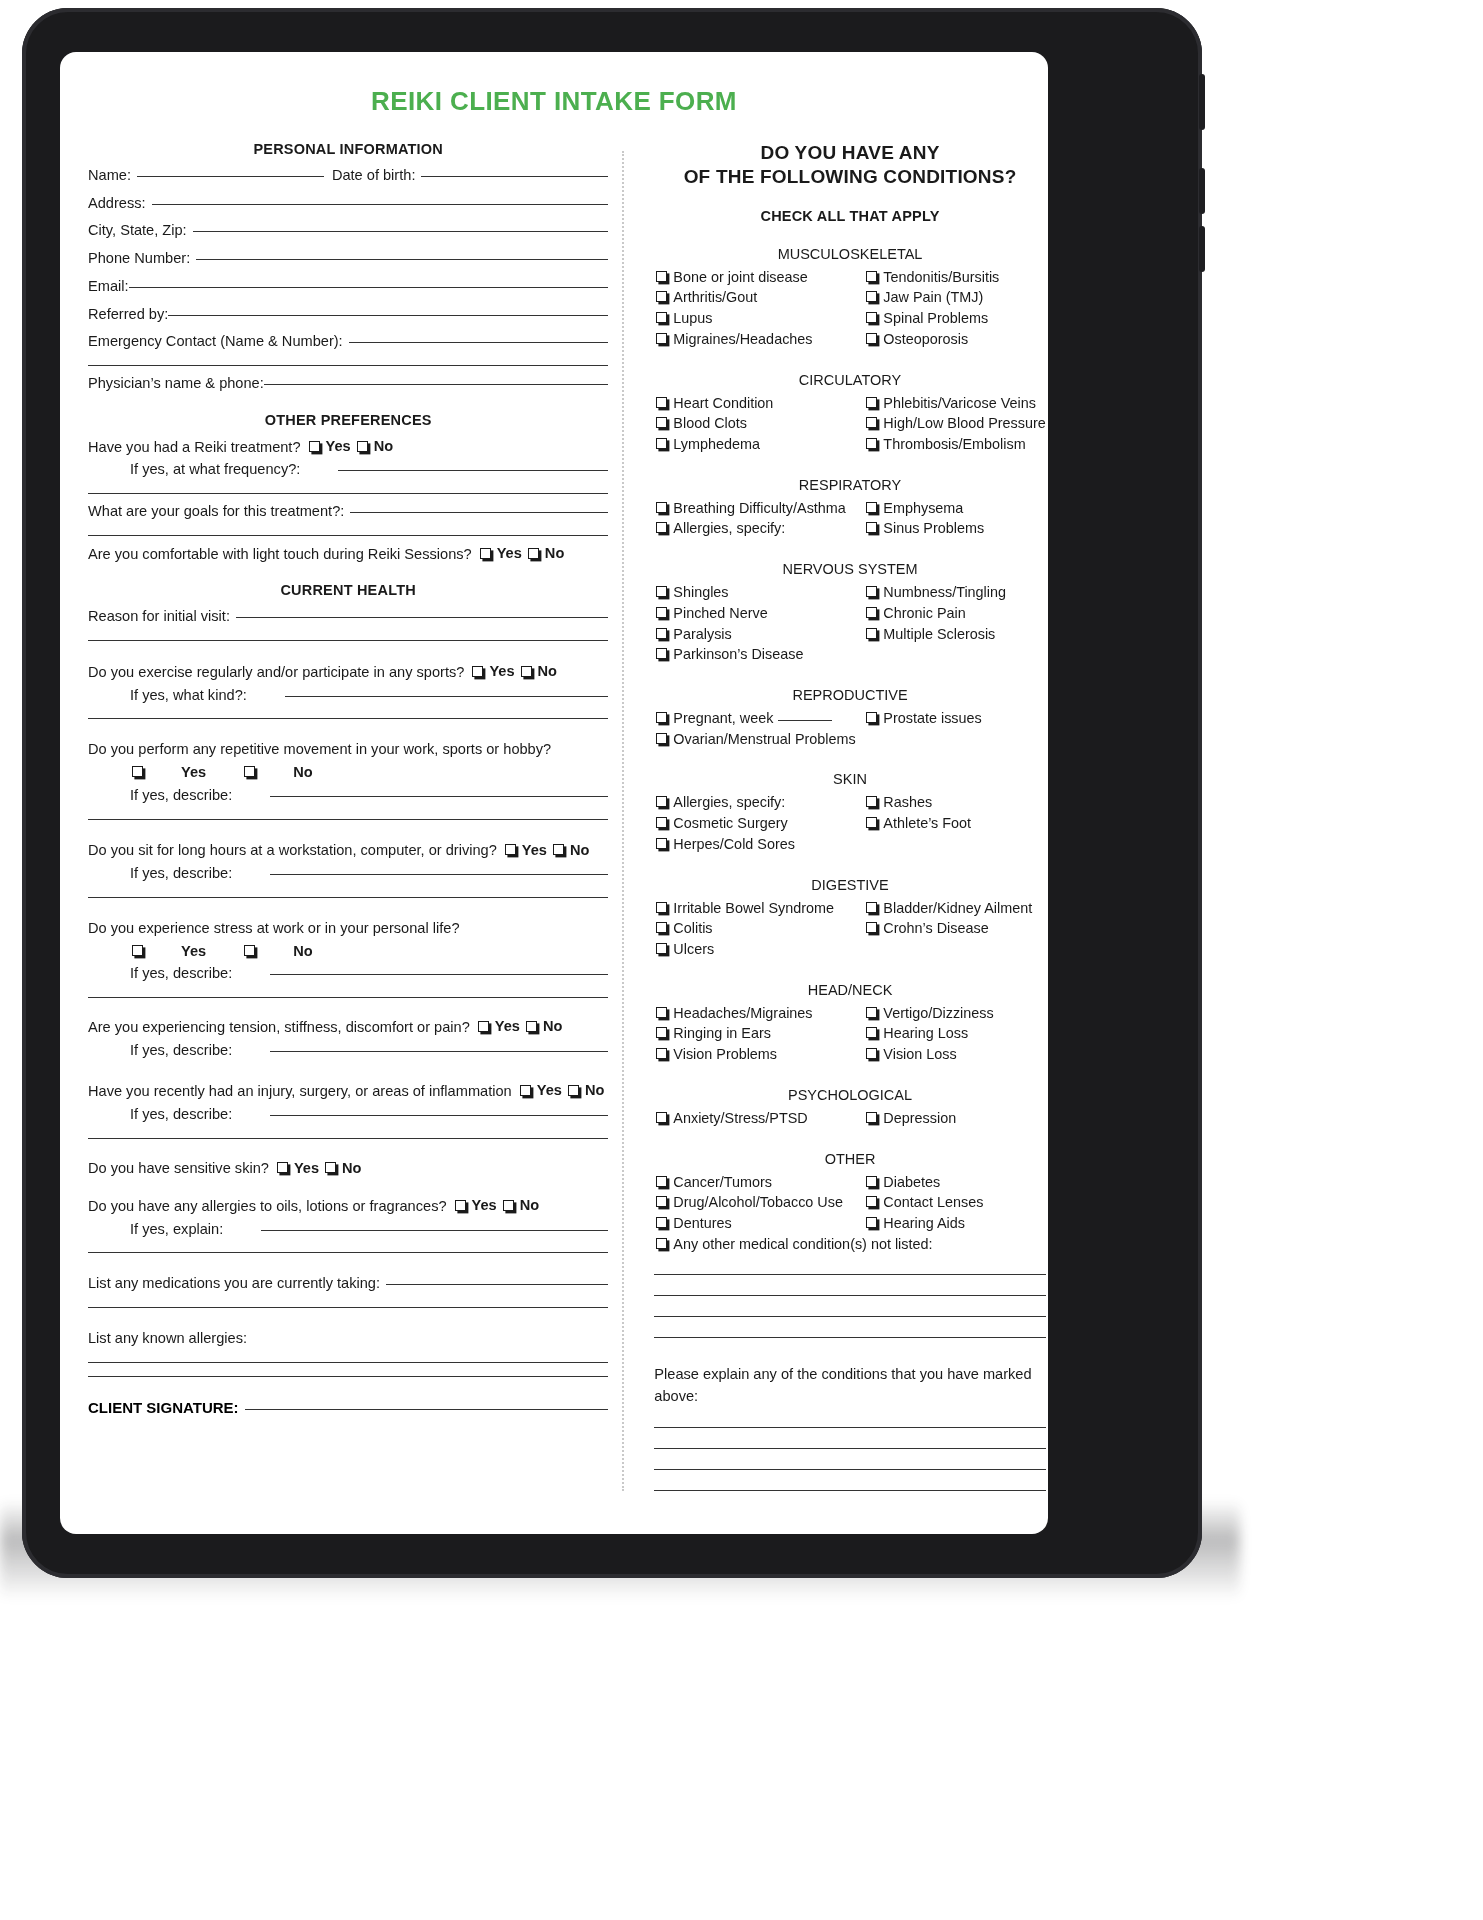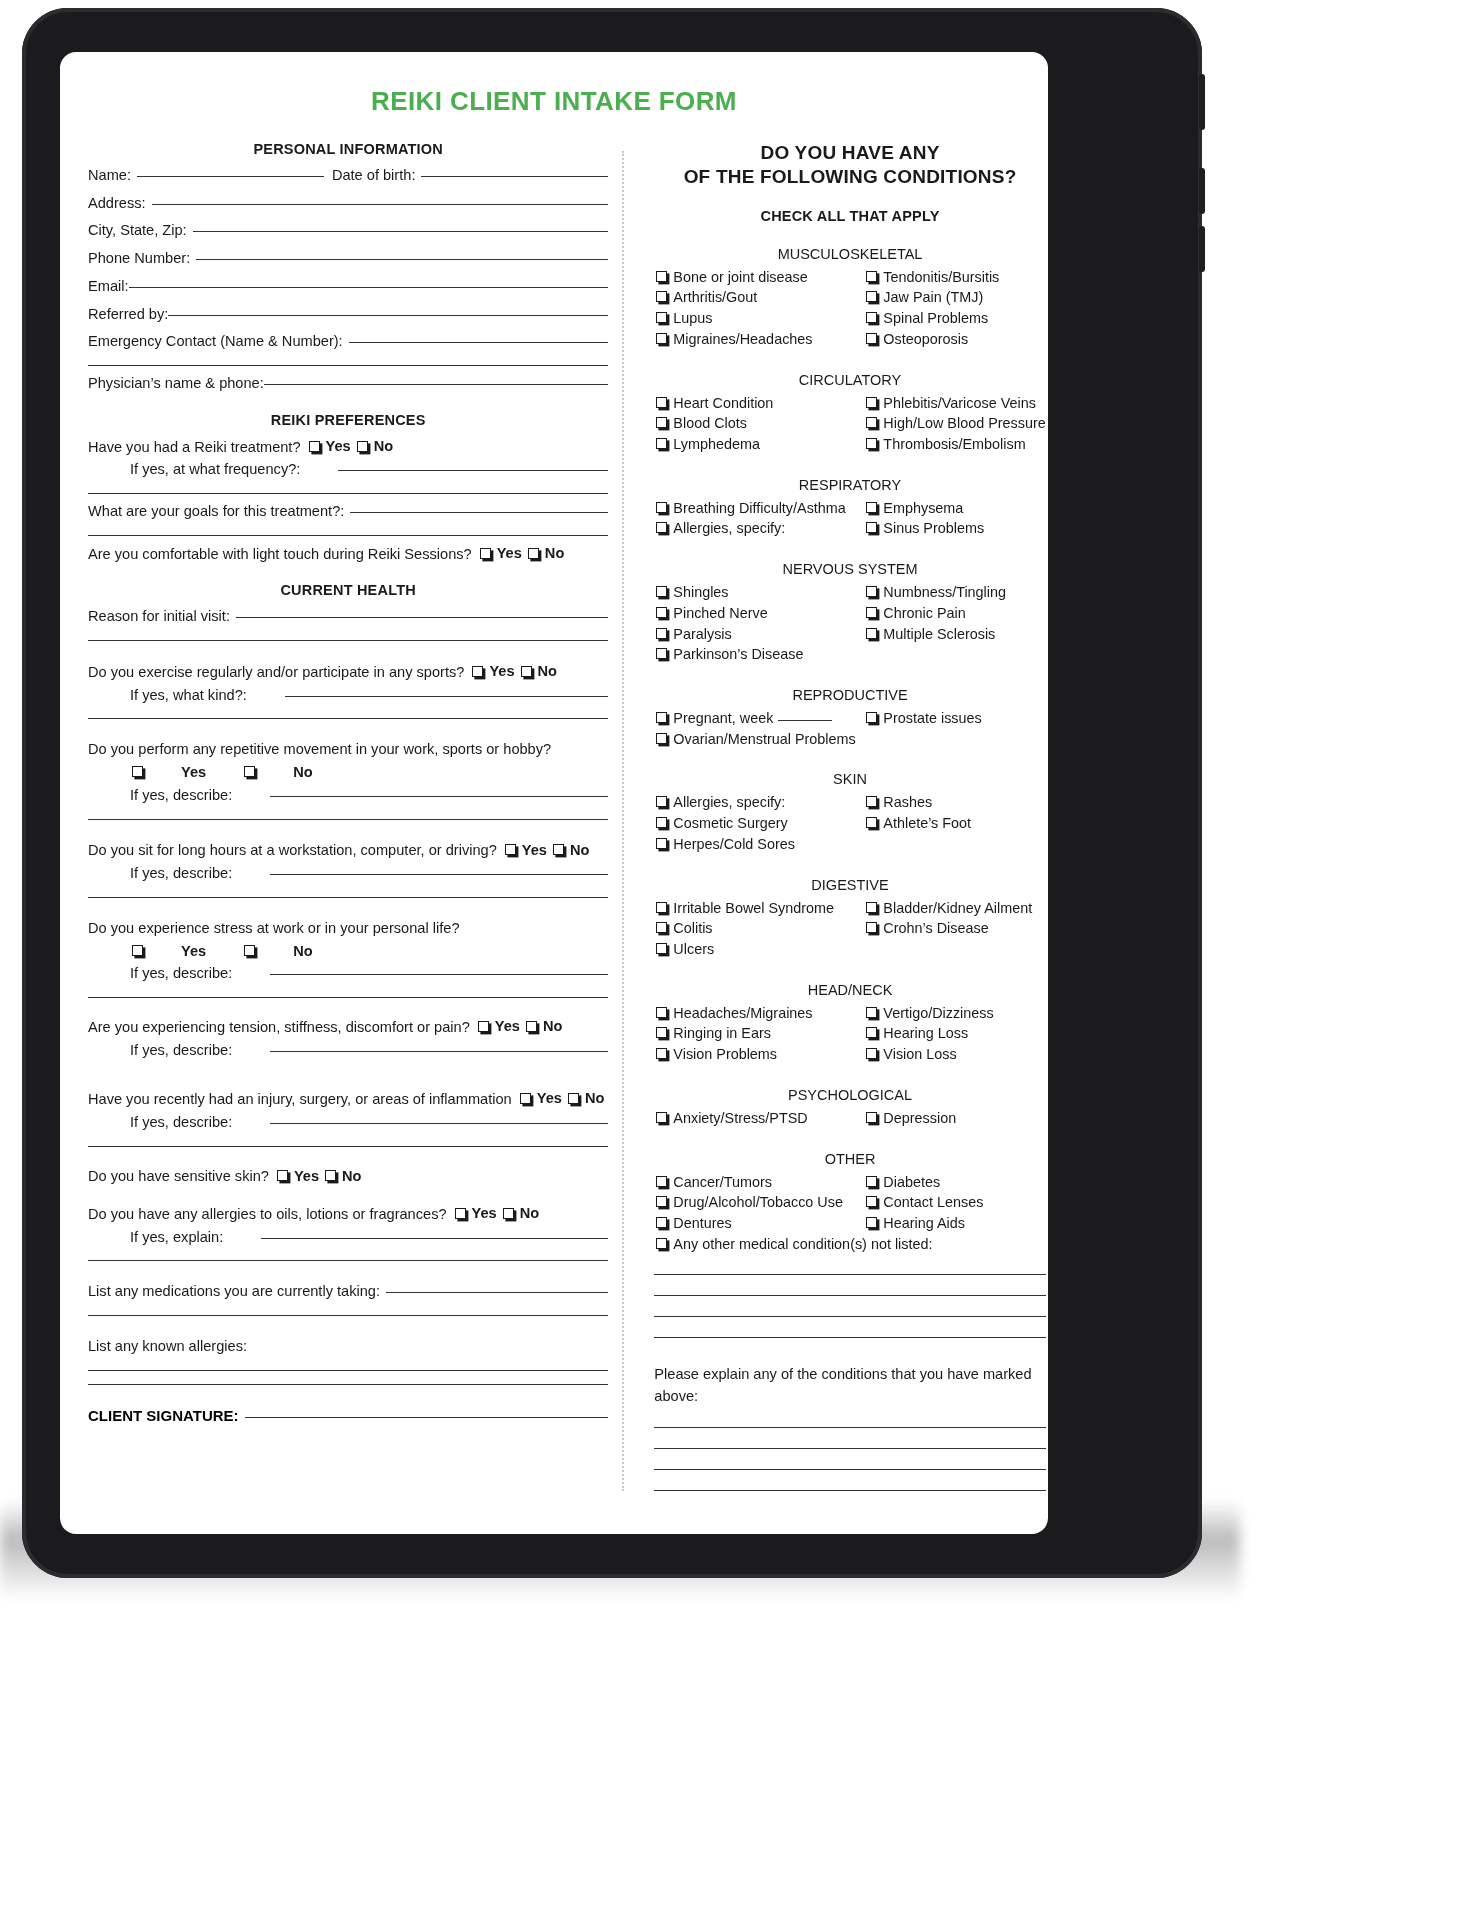--- a/index.html
+++ b/index.html
@@ -260,7 +260,7 @@
           <span class="rule" style="margin-left:0"></span>
         </div>
 
-        <div class="sec-head">REIKI PREFERENCES</div>
+        <div class="sec-head">OTHER PREFERENCES</div>
 
         <div class="q">
           <span class="q-text">Have you had a Reiki treatment?</span>

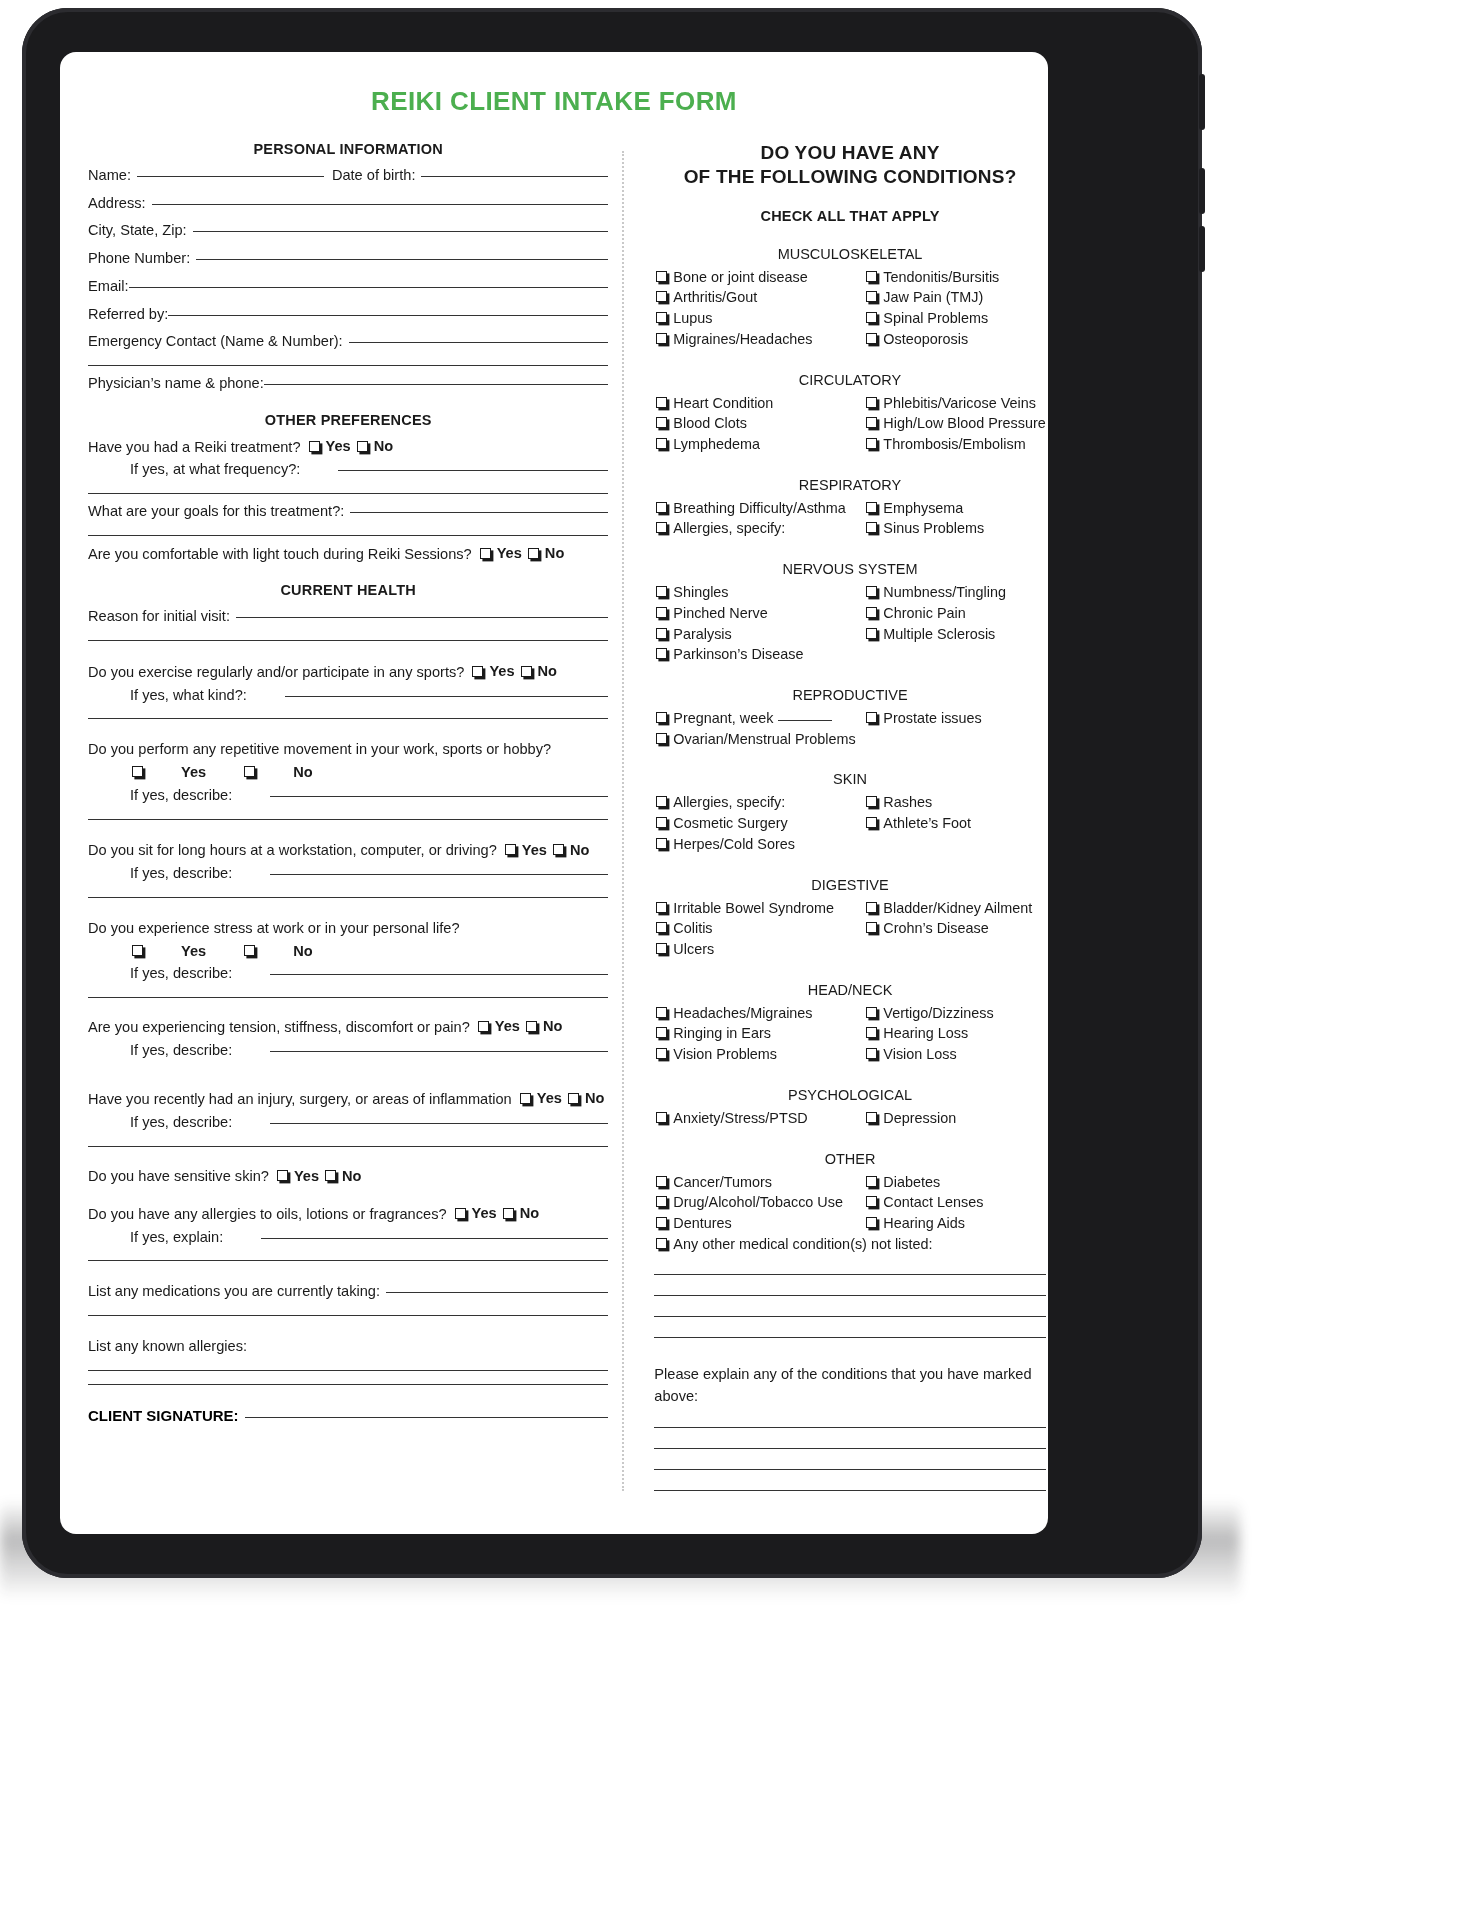--- a/index.html
+++ b/index.html
@@ -376,7 +376,7 @@
           <span class="rule"></span>
         </div>
 
-        <div class="q" style="margin-top:28px">
+        <div class="q" style="margin-top:20px">
           <span class="q-text">Have you recently had an injury, surgery, or areas of inflammation</span>
           <span class="yn-group">
             <span class="cbx"></span>

